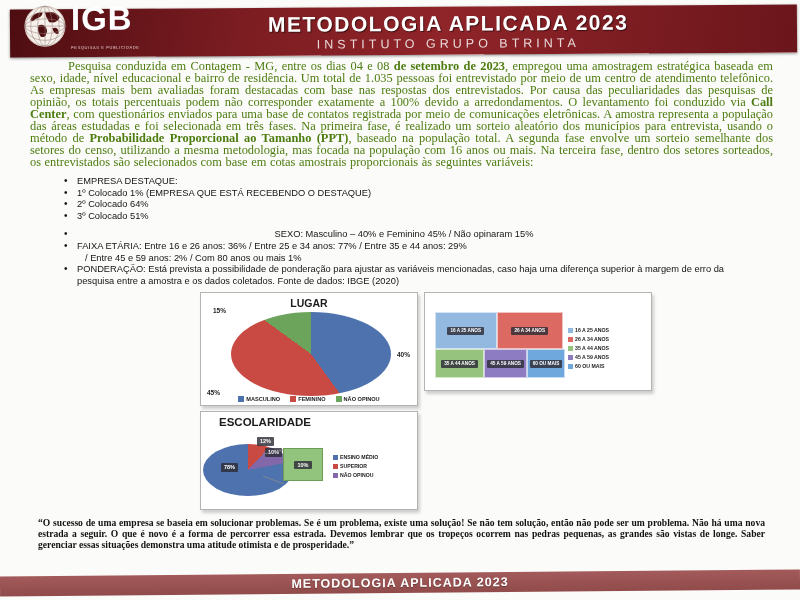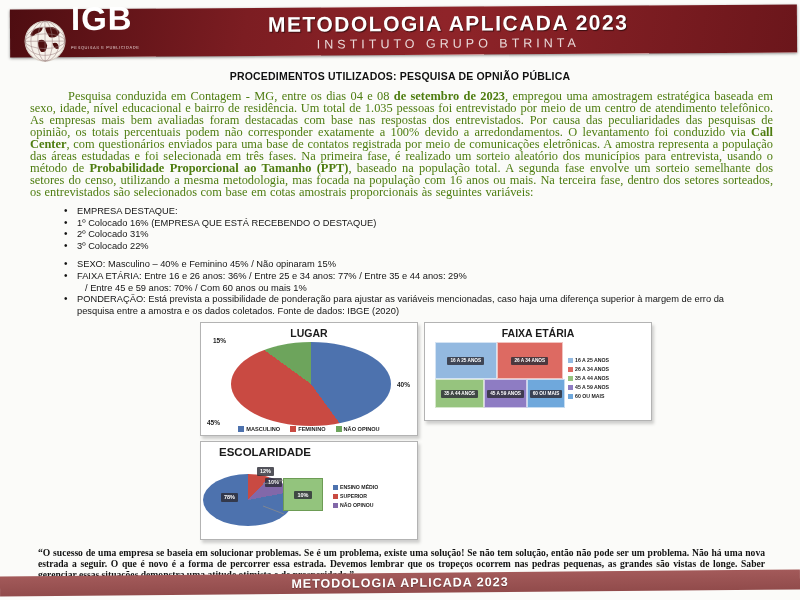--- a/index.html
+++ b/index.html
@@ -9,7 +9,7 @@
   .band{position:absolute;top:7px;left:10px;right:3px;height:48px;
         background:linear-gradient(100deg,#4e0d11 0%,#7c1d22 30%,#8f2429 55%,#6b161b 100%);
         display:flex;align-items:center;transform:rotate(-0.35deg);box-shadow:0 1px 3px rgba(0,0,0,.45);}
-  .logo{display:flex;align-items:flex-end;margin-left:14px;gap:5px;}
+  .logo{display:flex;align-items:flex-start;margin-left:14px;gap:5px;}
   .logo svg{display:block;}
   .logo-txt{color:#fff;font-family:"Liberation Sans",sans-serif;font-weight:bold;
             font-size:33px;line-height:28px;letter-spacing:1px;}

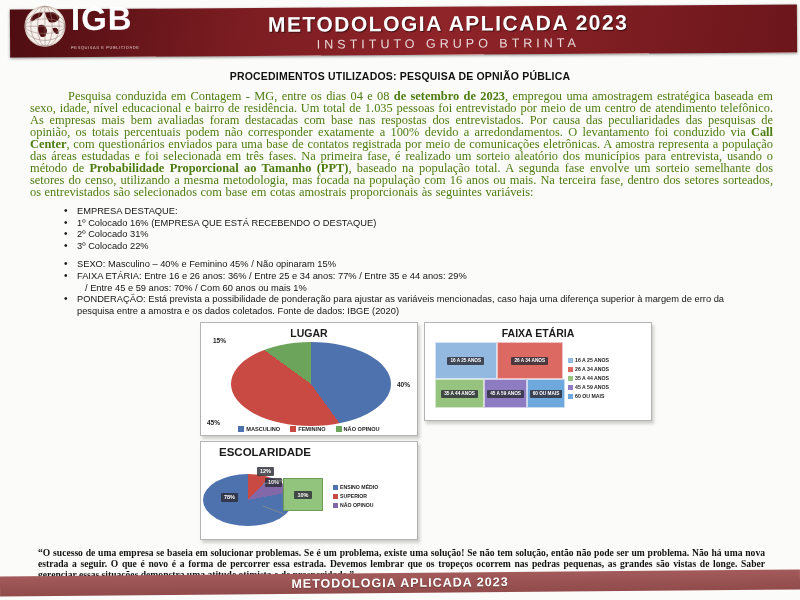--- a/index.html
+++ b/index.html
@@ -116,7 +116,6 @@
 </div>
 
 <main>
-  <div class="sec-title">PROCEDIMENTOS UTILIZADOS: PESQUISA DE OPNIÃO PÚBLICA</div>
 
   <p class="intro"><span>Pesquisa conduzida em  Contagem - MG, entre os dias 04 e 08 </span><b>de setembro de 2023</b><span>, empregou uma amostragem estratégica baseada em sexo, idade, nível educacional e bairro de residência. Um total de 1.035 pessoas foi entrevistado por meio de um centro de atendimento telefônico. As empresas mais bem avaliadas foram destacadas com base nas respostas dos entrevistados. Por causa das peculiaridades das pesquisas de opinião, os totais percentuais podem não corresponder exatamente a 100% devido a arredondamentos. O levantamento foi conduzido via </span><b>Call Center</b><span>, com questionários enviados para uma base de contatos registrada por meio de comunicações eletrônicas. A amostra representa a população das áreas estudadas e foi selecionada em três fases. Na primeira fase, é realizado um sorteio aleatório dos municípios para entrevista, usando o método de </span><b>Probabilidade Proporcional ao Tamanho (PPT)</b><span>, baseado na população total. A segunda fase envolve um sorteio semelhante dos setores do censo, utilizando a mesma metodologia, mas focada na população com 16 anos ou mais. Na terceira fase, dentro dos setores sorteados, os entrevistados são selecionados com base em cotas amostrais proporcionais às seguintes variáveis:</span></p>
 

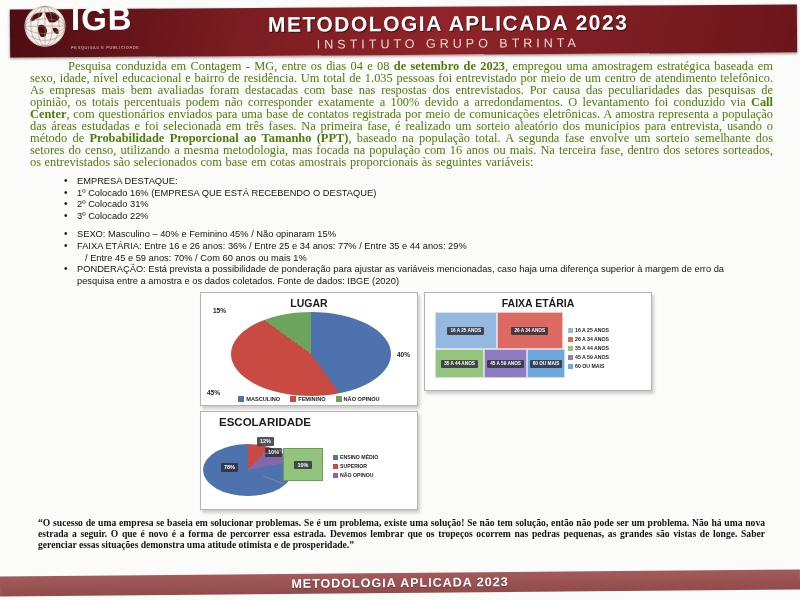--- a/index.html
+++ b/index.html
@@ -121,7 +121,7 @@
 
   <ul class="bullets">
     <li>EMPRESA DESTAQUE:</li>
-    <li>1º Colocado 16% (EMPRESA QUE ESTÁ RECEBENDO O DESTAQUE)</li>
+    <li>1º Colocado 1% (EMPRESA QUE ESTÁ RECEBENDO O DESTAQUE)</li>
     <li>2º Colocado 31%</li>
     <li>3º Colocado 22%</li>
     <li class="gap">SEXO: Masculino – 40% e Feminino 45% / Não opinaram 15%</li>

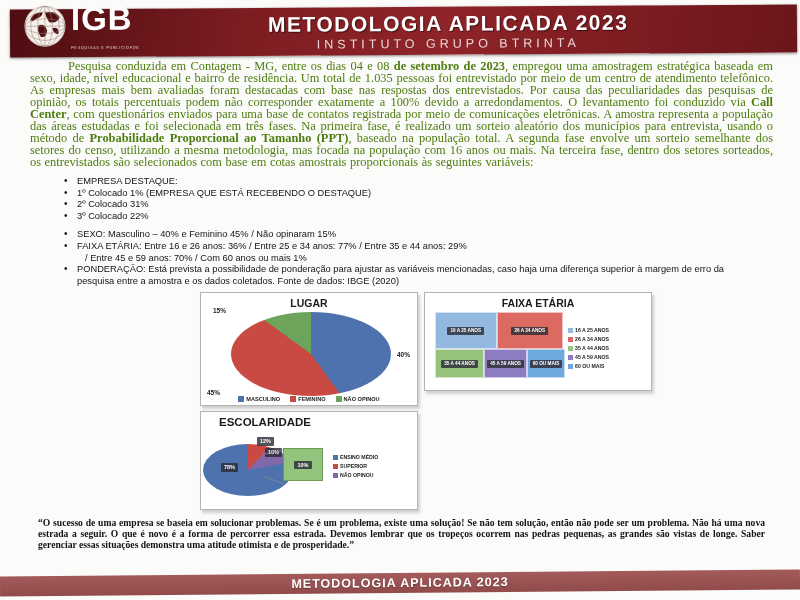--- a/index.html
+++ b/index.html
@@ -122,7 +122,7 @@
   <ul class="bullets">
     <li>EMPRESA DESTAQUE:</li>
     <li>1º Colocado 1% (EMPRESA QUE ESTÁ RECEBENDO O DESTAQUE)</li>
-    <li>2º Colocado 31%</li>
+    <li>2º Colocado 64%</li>
     <li>3º Colocado 22%</li>
     <li class="gap">SEXO: Masculino – 40% e Feminino 45% / Não opinaram 15%</li>
     <li>FAIXA ETÁRIA: Entre 16 e 26 anos: 36% / Entre 25 e 34 anos: 77% / Entre 35 e 44 anos: 29%</li>

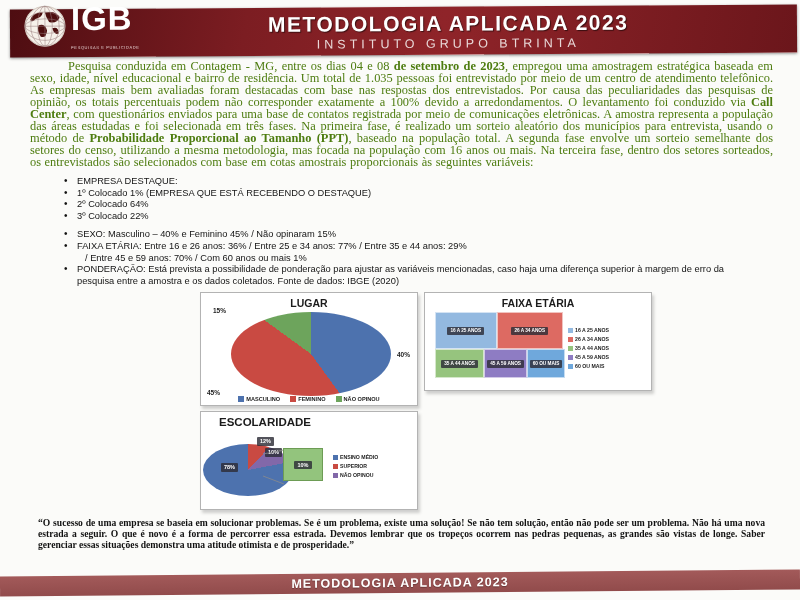--- a/index.html
+++ b/index.html
@@ -123,7 +123,7 @@
     <li>EMPRESA DESTAQUE:</li>
     <li>1º Colocado 1% (EMPRESA QUE ESTÁ RECEBENDO O DESTAQUE)</li>
     <li>2º Colocado 64%</li>
-    <li>3º Colocado 22%</li>
+    <li>3º Colocado 51%</li>
     <li class="gap">SEXO: Masculino – 40% e Feminino 45% / Não opinaram 15%</li>
     <li>FAIXA ETÁRIA: Entre 16 e 26 anos: 36% / Entre 25 e 34 anos: 77% / Entre 35 e 44 anos: 29%</li>
     <li class="cont">/ Entre 45 e 59 anos: 70% / Com 60 anos ou mais 1%</li>

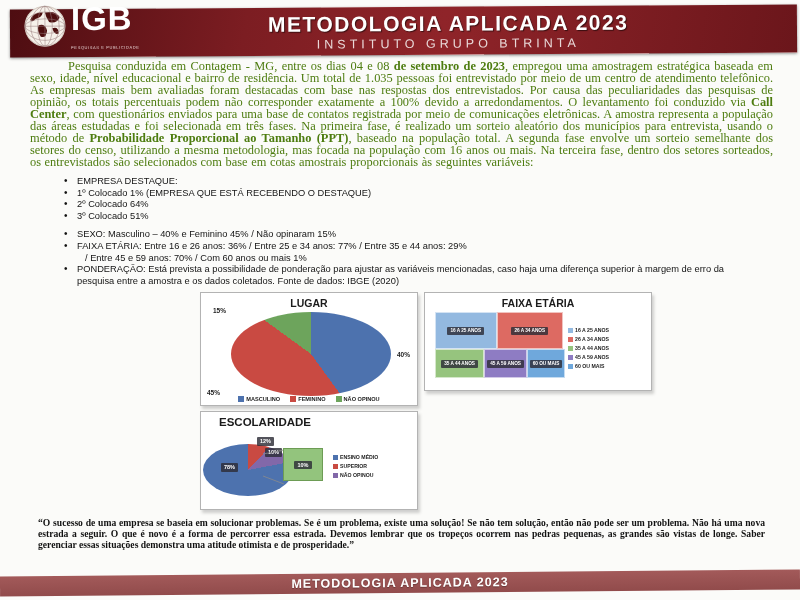--- a/index.html
+++ b/index.html
@@ -27,7 +27,7 @@
            font-family:"Liberation Sans",sans-serif;font-size:9.3px;color:#141414;}
   .bullets li{position:relative;padding-left:14px;line-height:11.6px;}
   .bullets li::before{content:"•";position:absolute;left:1px;top:-1px;font-size:10px;}
-  .bullets li.gap{margin-top:7px;}
+  .bullets li.gap{margin-top:7px;text-align:center;}
   .bullets li.cont{padding-left:22px;}
   .bullets li.cont::before{content:"";}
   

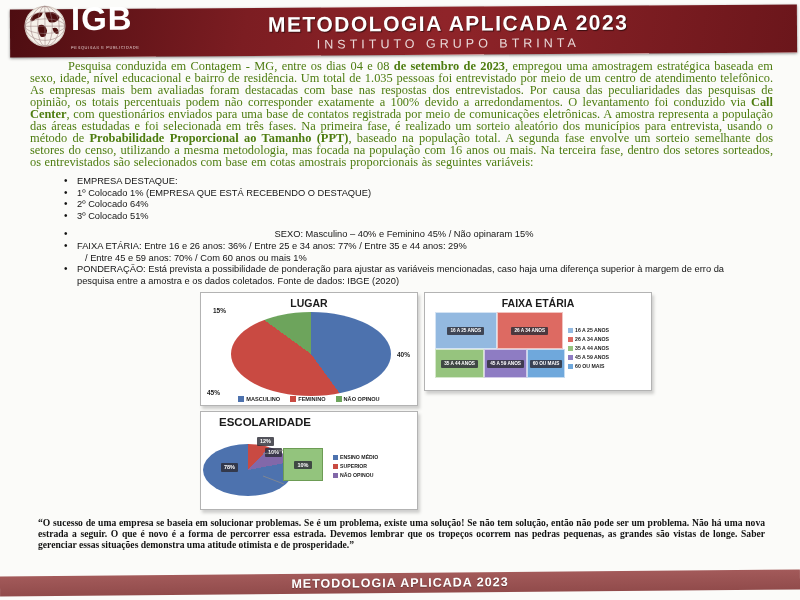--- a/index.html
+++ b/index.html
@@ -126,7 +126,7 @@
     <li>3º Colocado 51%</li>
     <li class="gap">SEXO: Masculino – 40% e Feminino 45% / Não opinaram 15%</li>
     <li>FAIXA ETÁRIA: Entre 16 e 26 anos: 36% / Entre 25 e 34 anos: 77% / Entre 35 e 44 anos: 29%</li>
-    <li class="cont">/ Entre 45 e 59 anos: 70% / Com 60 anos ou mais 1%</li>
+    <li class="cont">/ Entre 45 e 59 anos: 2% / Com 80 anos ou mais 1%</li>
     <li>PONDERAÇÃO: Está prevista a possibilidade de ponderação para ajustar as variáveis mencionadas, caso haja uma diferença superior à margem de erro da pesquisa entre a amostra e os dados coletados. Fonte de dados: IBGE (2020)</li>
   </ul>
 

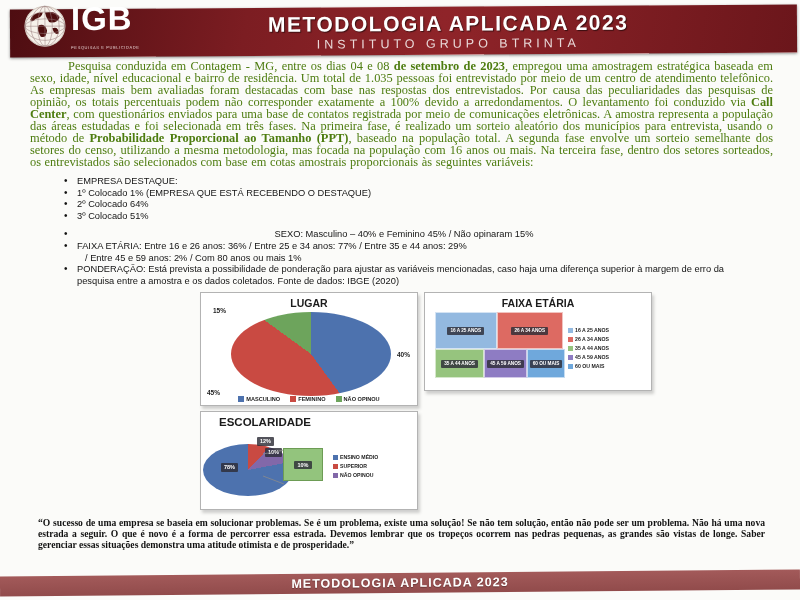--- a/index.html
+++ b/index.html
@@ -156,7 +156,6 @@
     </div>
 
     <div class="card c3">
-      <div class="ctitle">FAIXA ETÁRIA</div>
       <div class="c3body">
         <div class="treemap">
           <div class="trow trow1">

